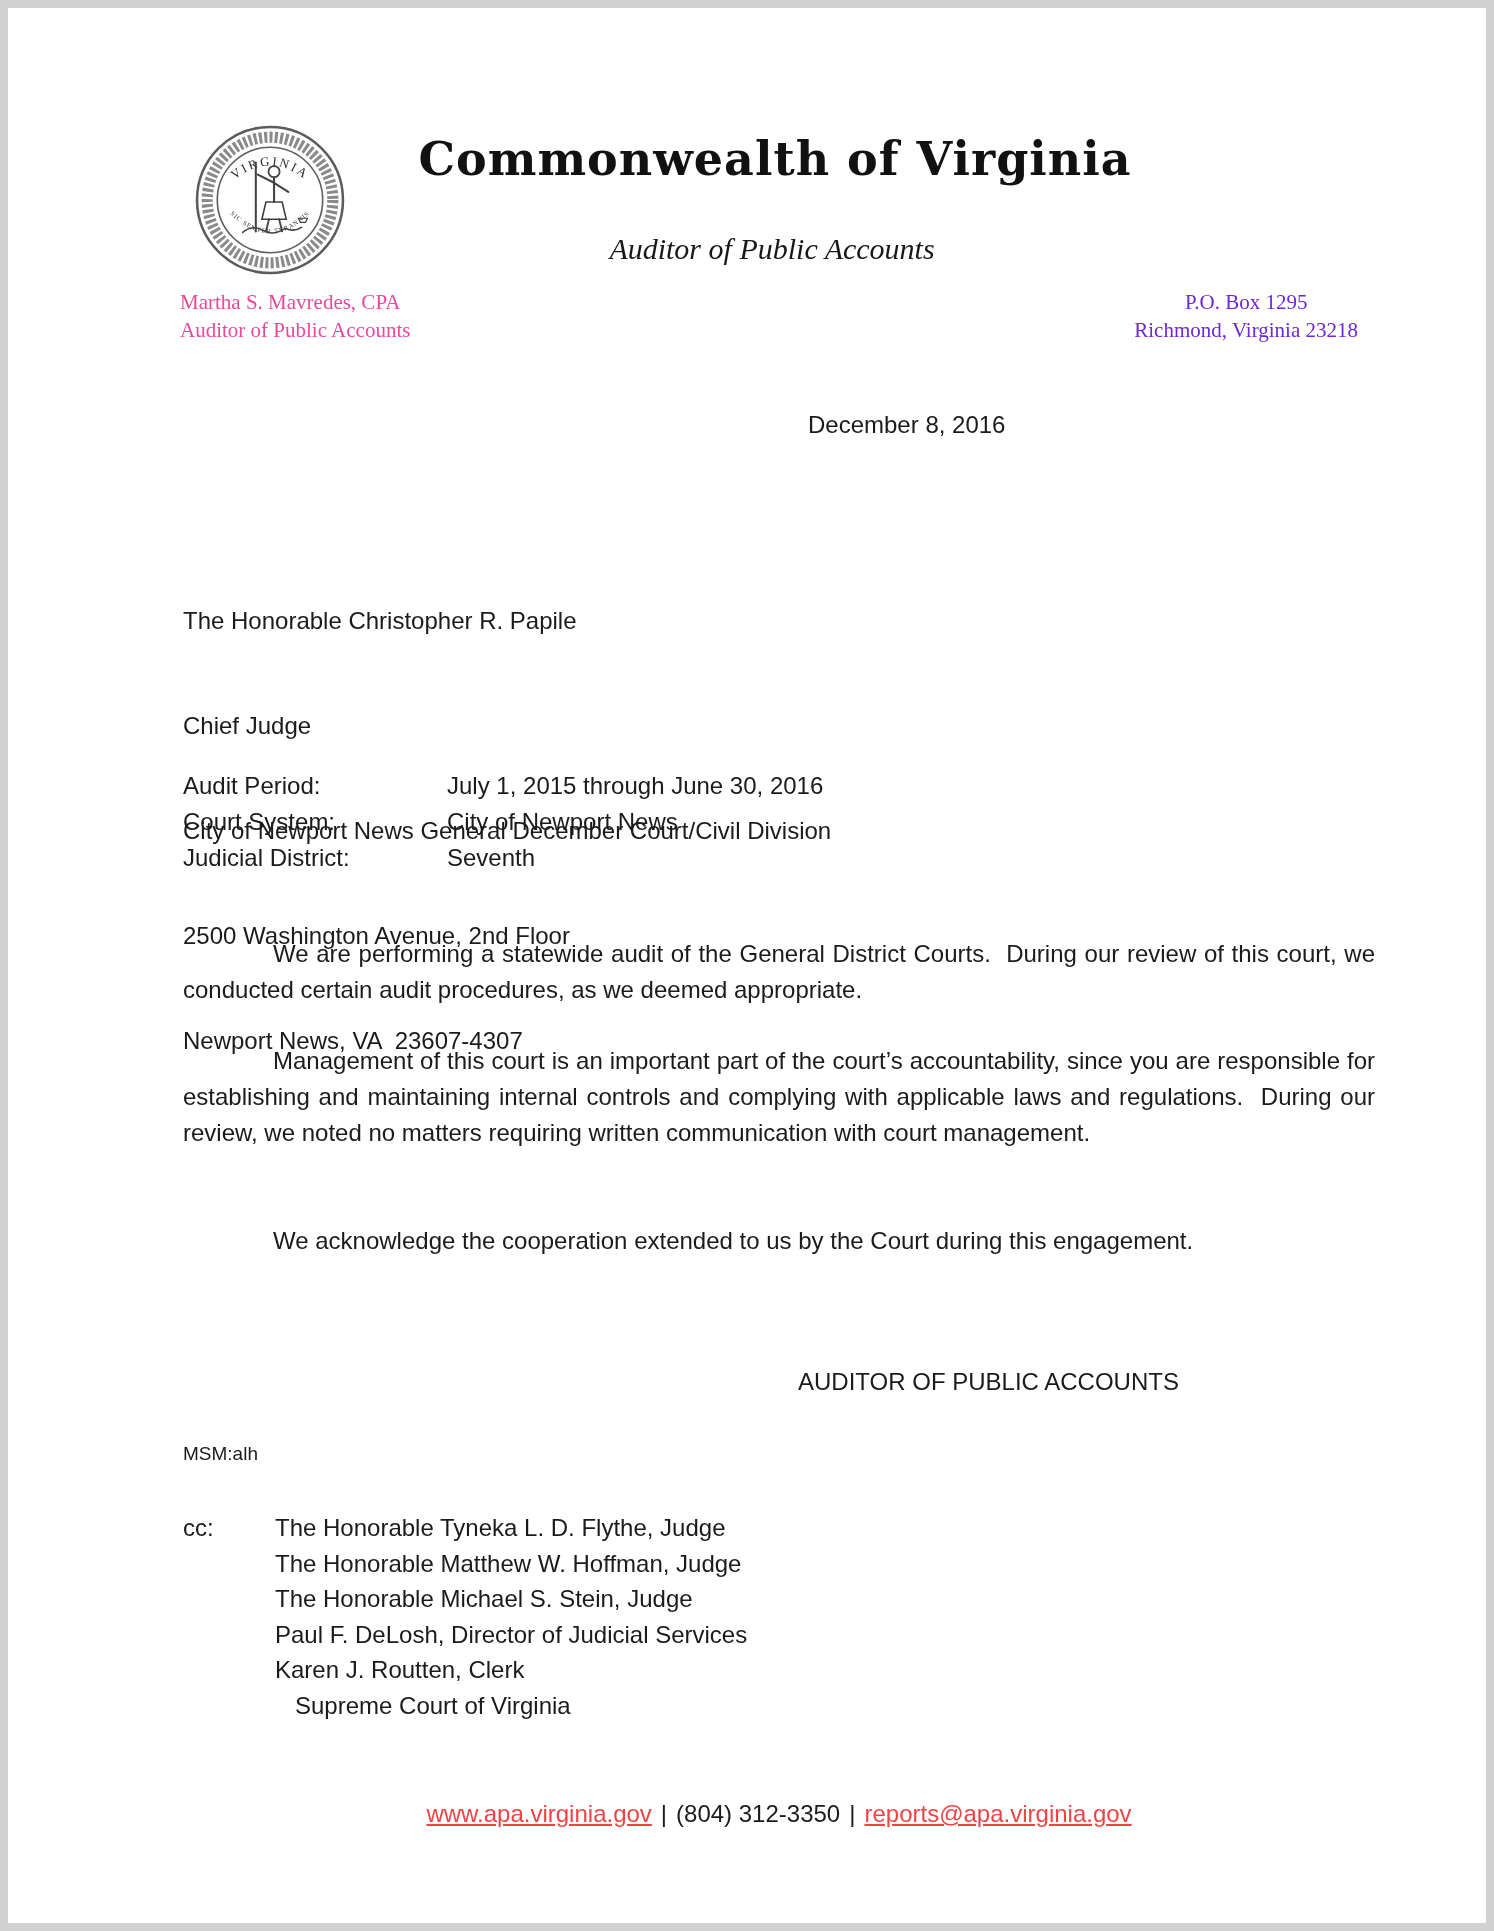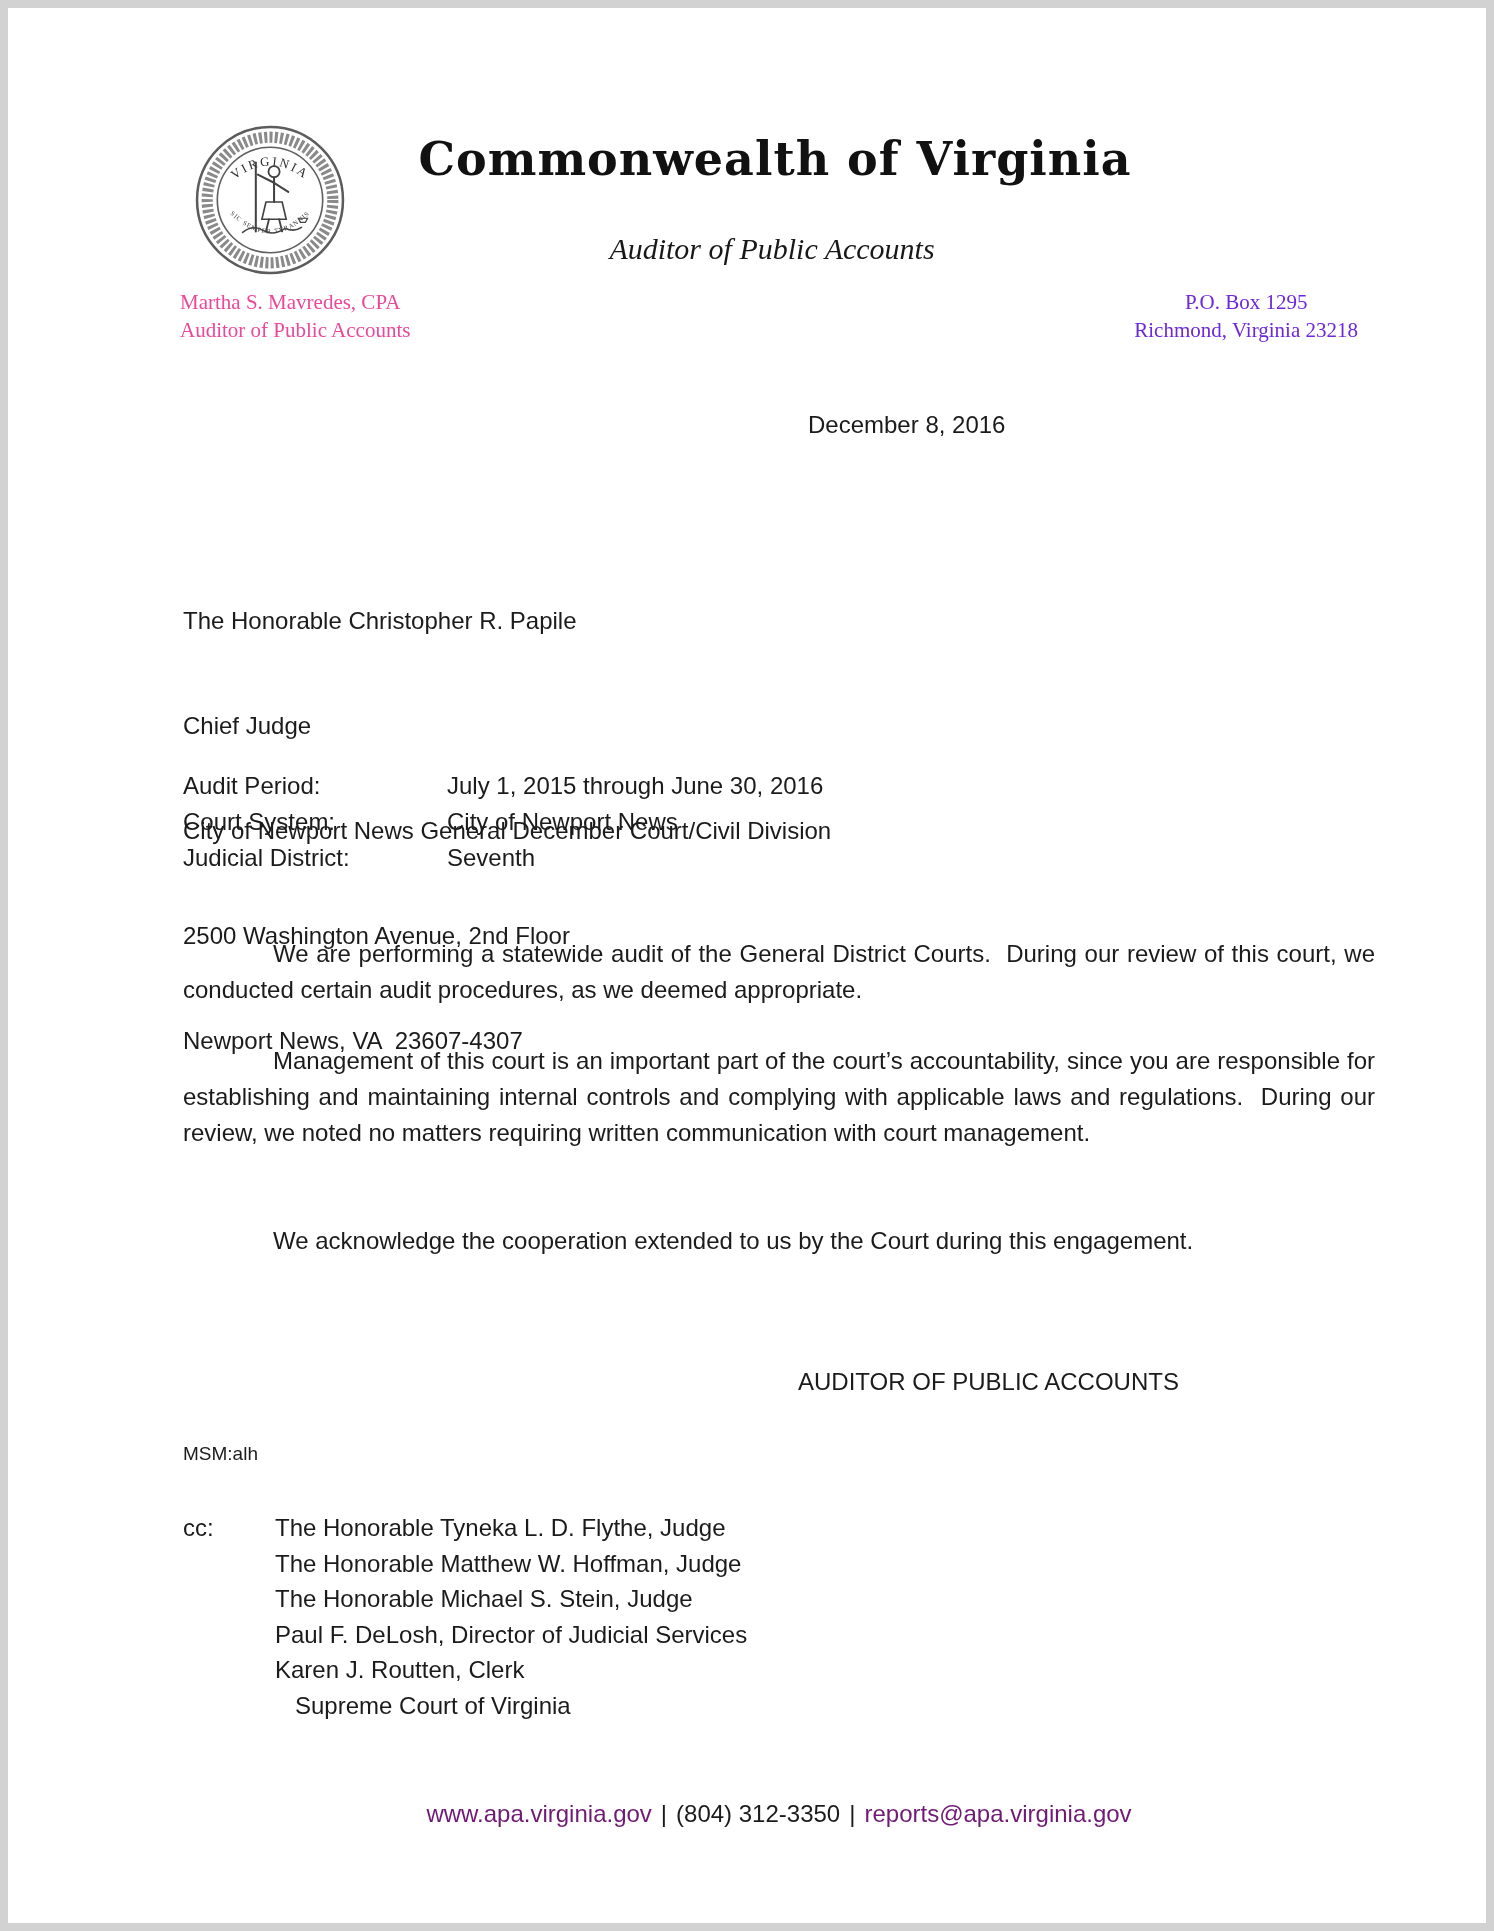--- a/index.html
+++ b/index.html
@@ -133,7 +133,8 @@
     color: #1b1b1b;
   }
   .footer a {
-    color: #701a75;
+    color: #ef4444;
+    text-decoration: underline;
     cursor: pointer;
   }
   .footer .sep { color: #1b1b1b; padding: 0 9px; }

